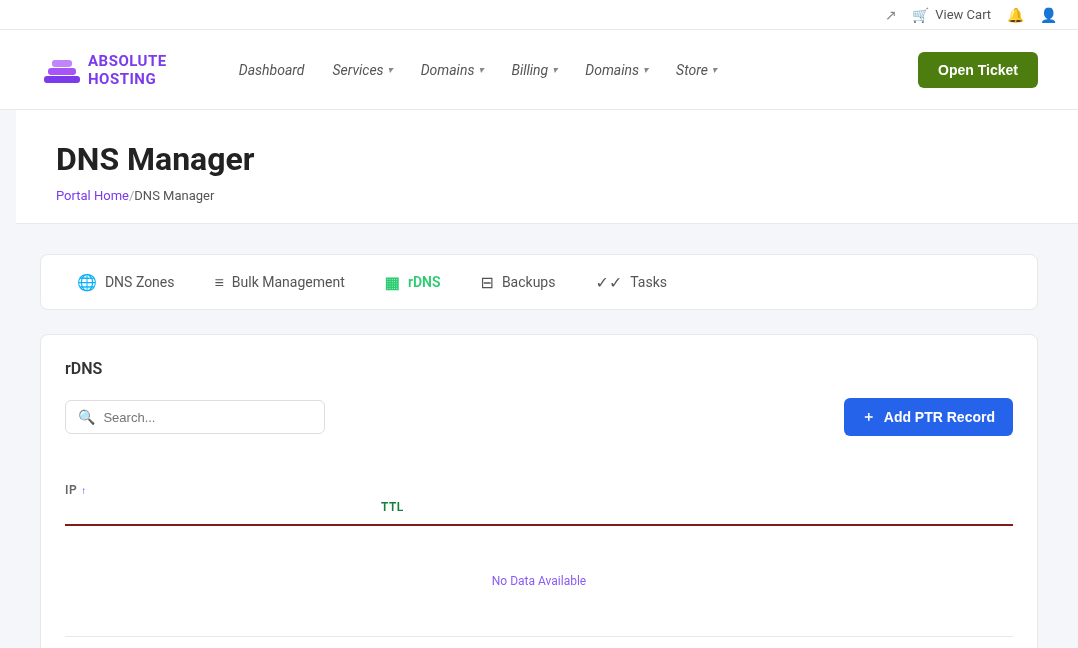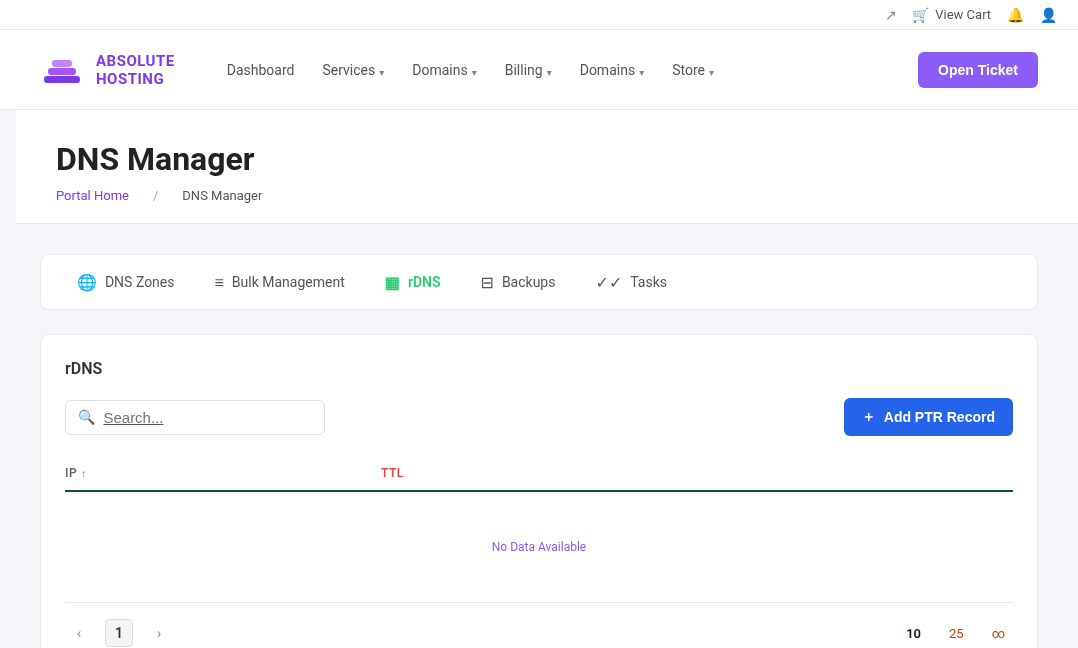--- a/index.html
+++ b/index.html
@@ -42,8 +42,9 @@
     .logo {
       display: flex;
       align-items: center;
-      gap: 12px;
+      gap: 4px;
       text-decoration: none;
+      margin-right: 20px;
     }
     .logo-icon {
       width: 44px;

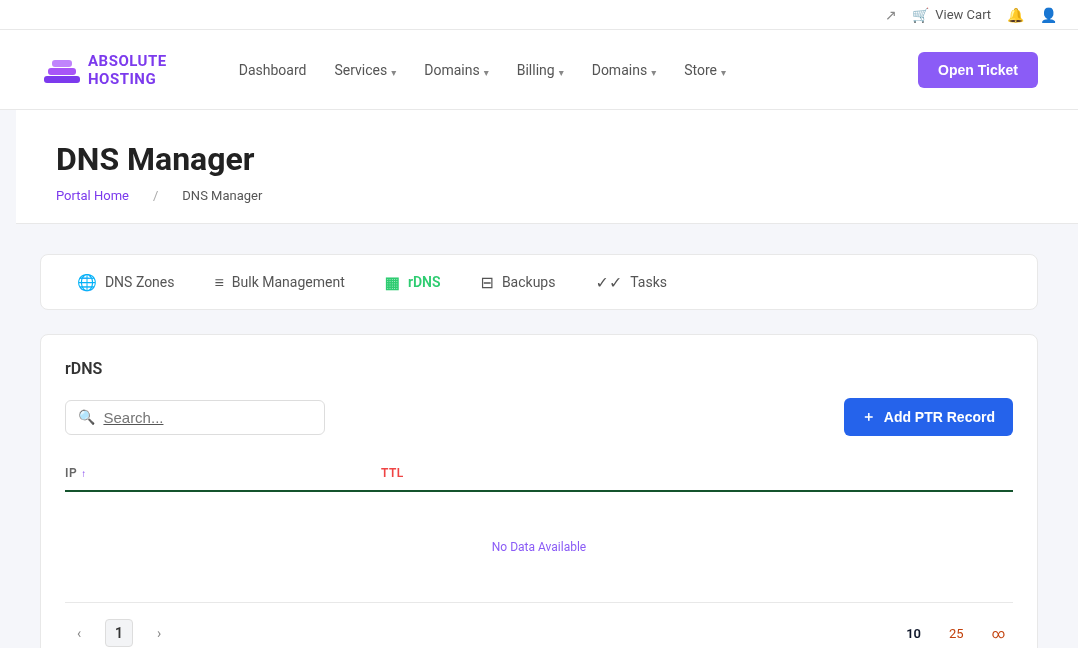--- a/index.html
+++ b/index.html
@@ -70,7 +70,7 @@
     }
     .nav-item {
       display: flex;
-      align-items: flex-end;
+      align-items: center;
       gap: 4px;
       padding: 8px 12px;
       font-size: 14px;
@@ -78,6 +78,7 @@
       cursor: pointer;
       border-radius: 4px;
       text-decoration: none;
+      font-style: italic;
     }
     .nav-item .caret {
       font-size: 10px;

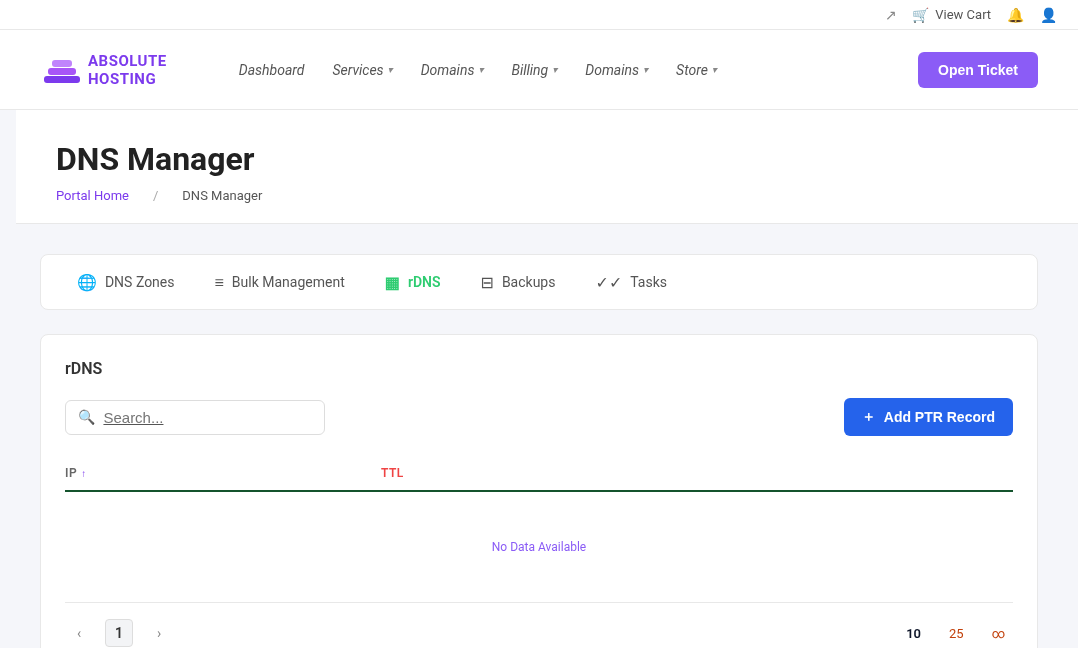--- a/index.html
+++ b/index.html
@@ -85,7 +85,7 @@
       color: #888;
     }
     .nav-open-ticket {
-      background: #8b5cf6;
+      background: #4d7c0f;
       color: #fff;
       border: none;
       border-radius: 6px;

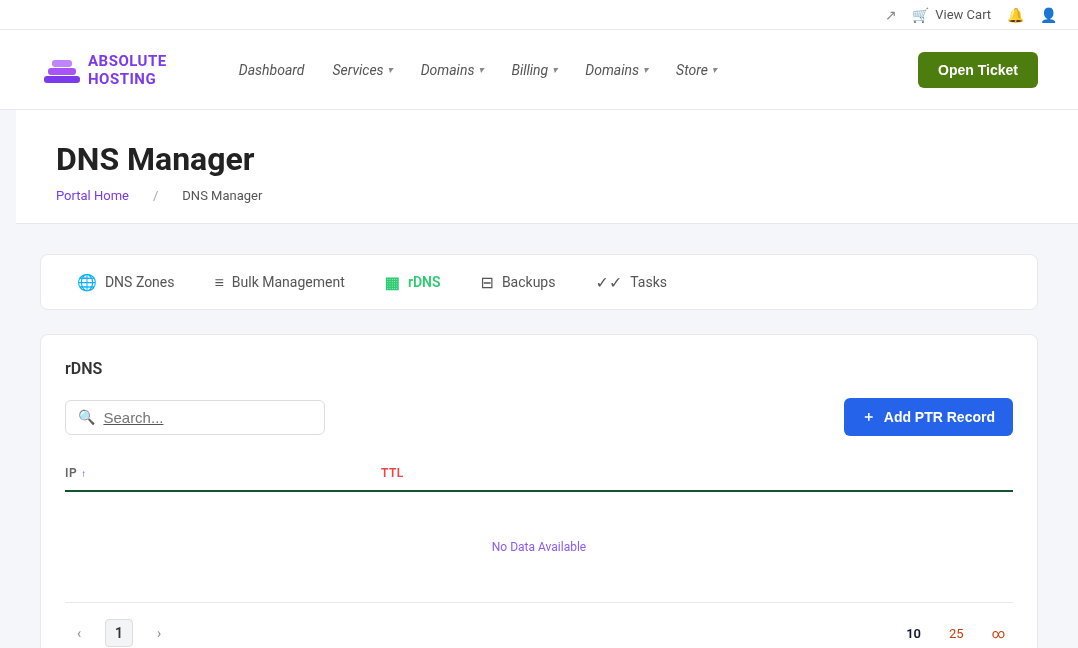--- a/index.html
+++ b/index.html
@@ -112,7 +112,7 @@
     .breadcrumb {
       display: flex;
       align-items: center;
-      gap: 24px;
+      gap: 0;
       font-size: 13px;
     }
     .breadcrumb-link {

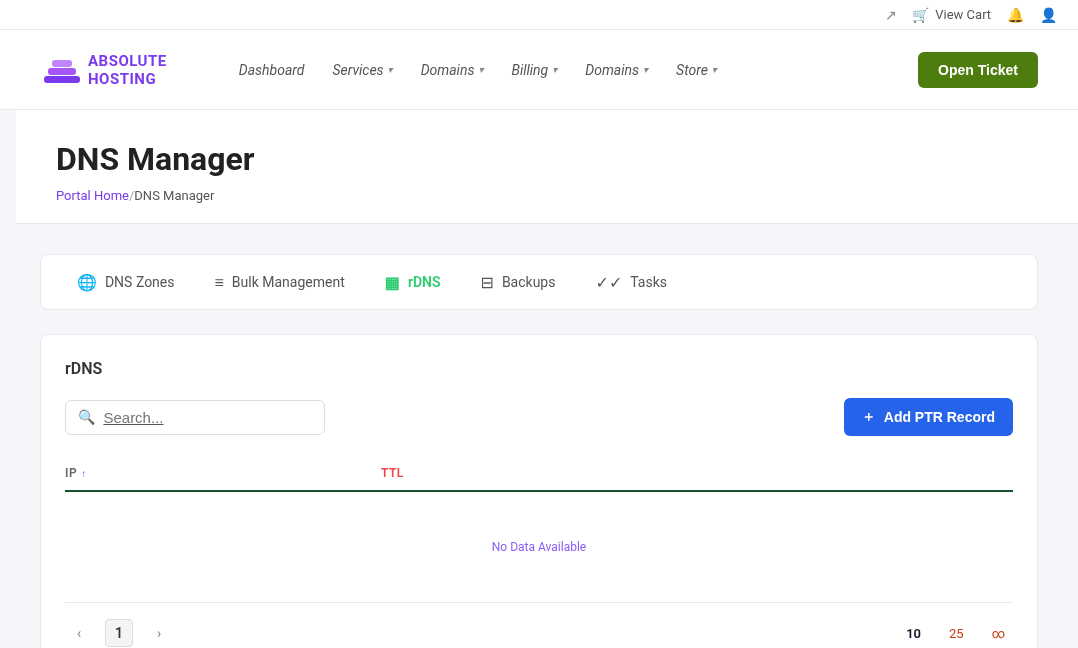--- a/index.html
+++ b/index.html
@@ -199,11 +199,10 @@
     .search-input {
       border: none;
       outline: none;
-      font-size: 15px;
+      font-size: 13px;
       color: #555;
       width: 100%;
       background: transparent;
-      text-decoration: underline;
     }
     .add-ptr-btn {
       display: flex;

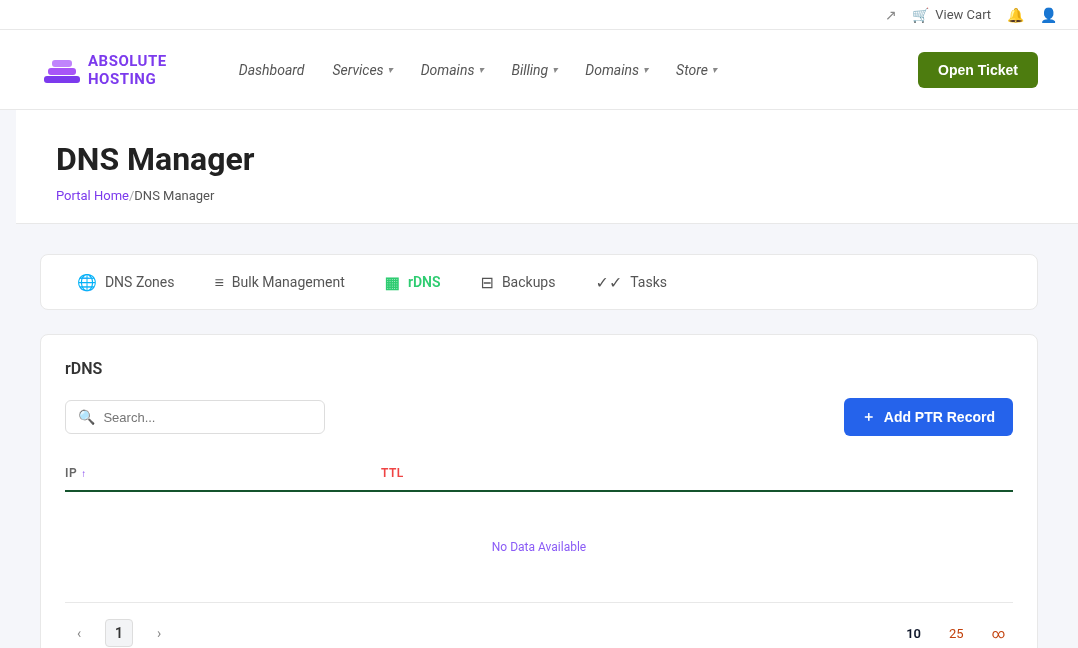--- a/index.html
+++ b/index.html
@@ -223,7 +223,7 @@
       display: grid;
       grid-template-columns: 1fr 1fr 1fr;
       padding: 10px 0;
-      border-bottom: 2px solid #14532d;
+      border-bottom: 2px solid #7f1d1d;
       margin-bottom: 8px;
     }
     .table-col-header {

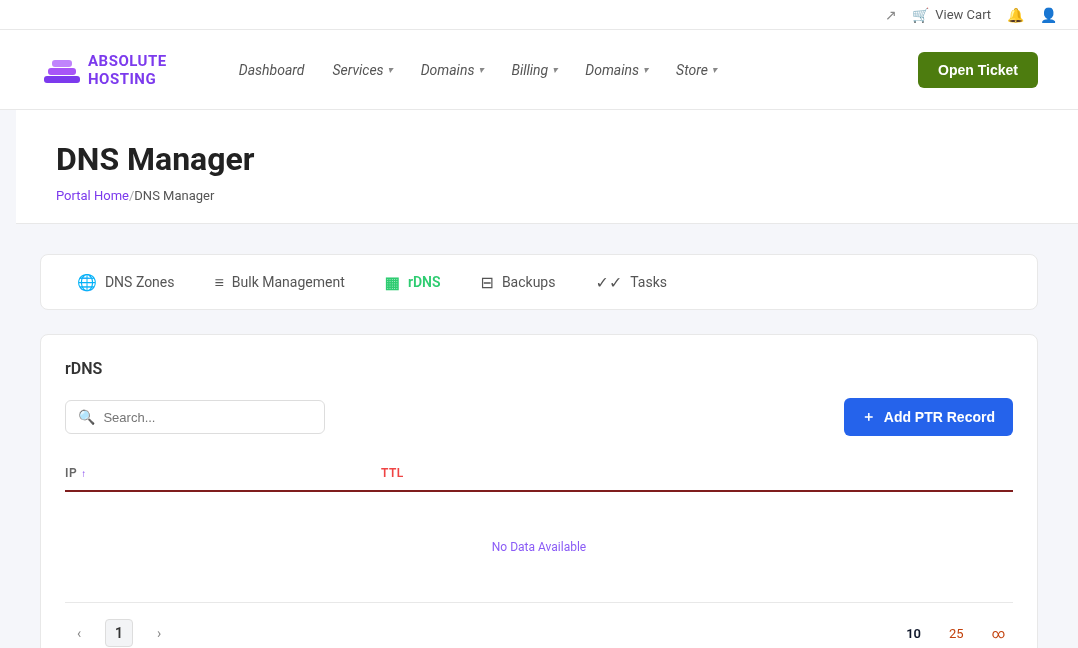--- a/index.html
+++ b/index.html
@@ -414,7 +414,7 @@
         <span>IP</span>
         <span class="sort-arrow">↑</span>
       </div>
-      <div class="table-col-header" style="color:#ef4444;">
+      <div class="table-col-header" style="color:#15803d;margin-top:34px;">
         <span>TTL</span>
       </div>
     </div>

